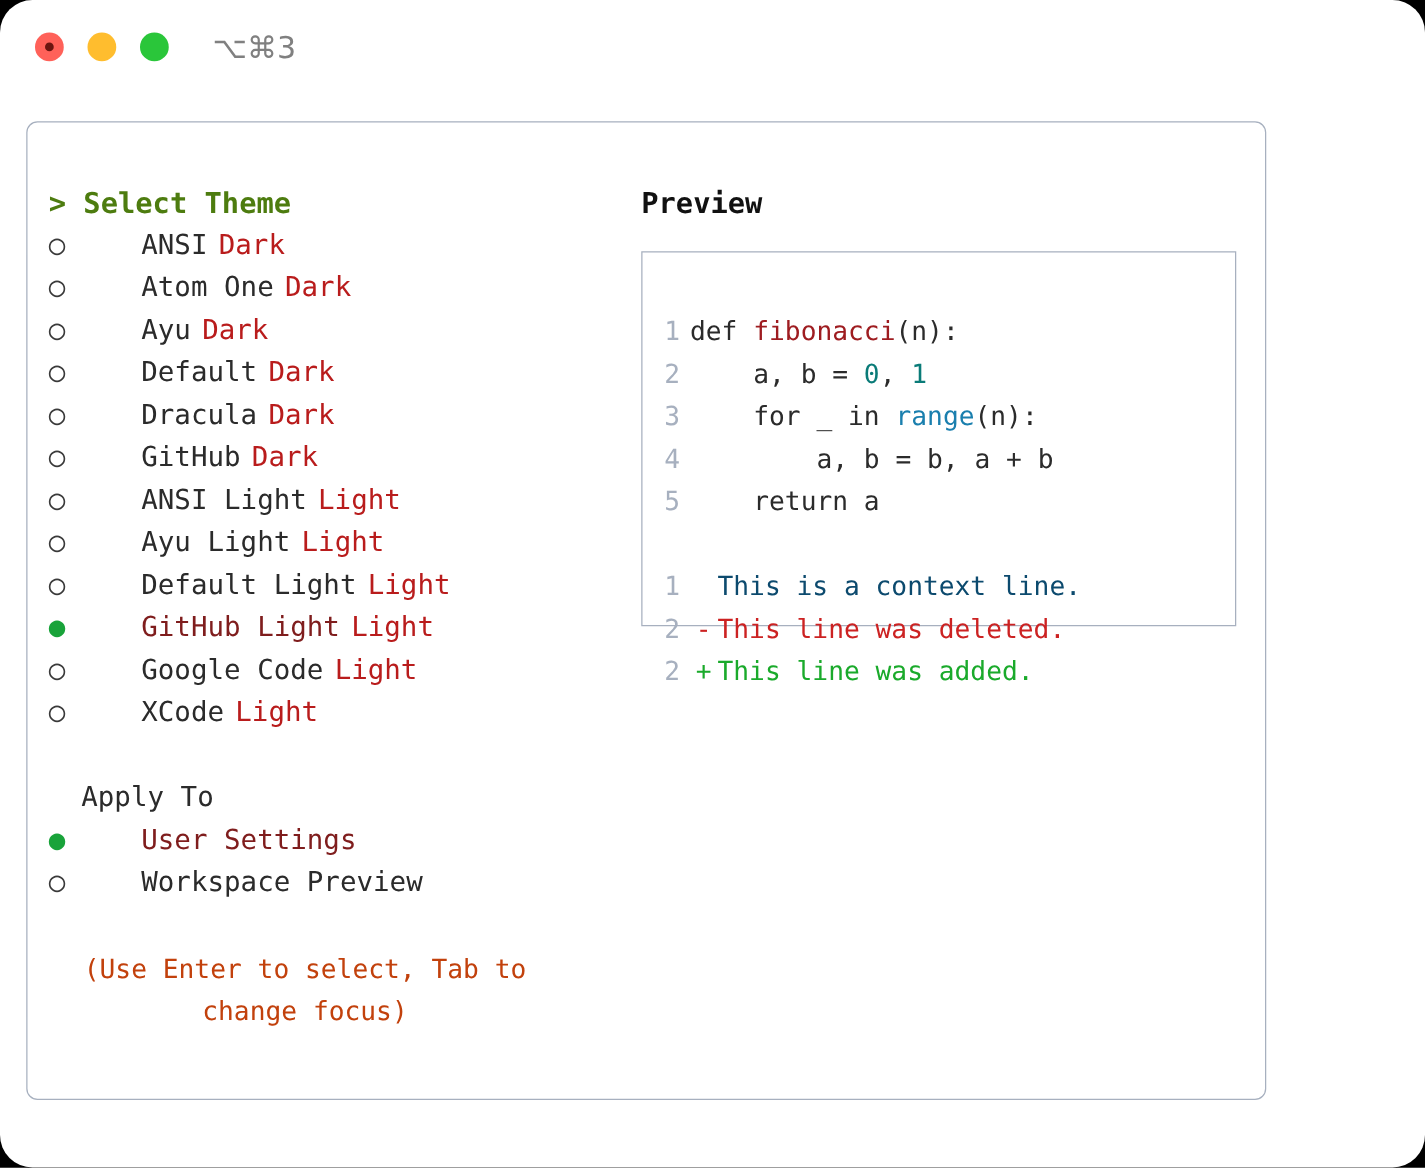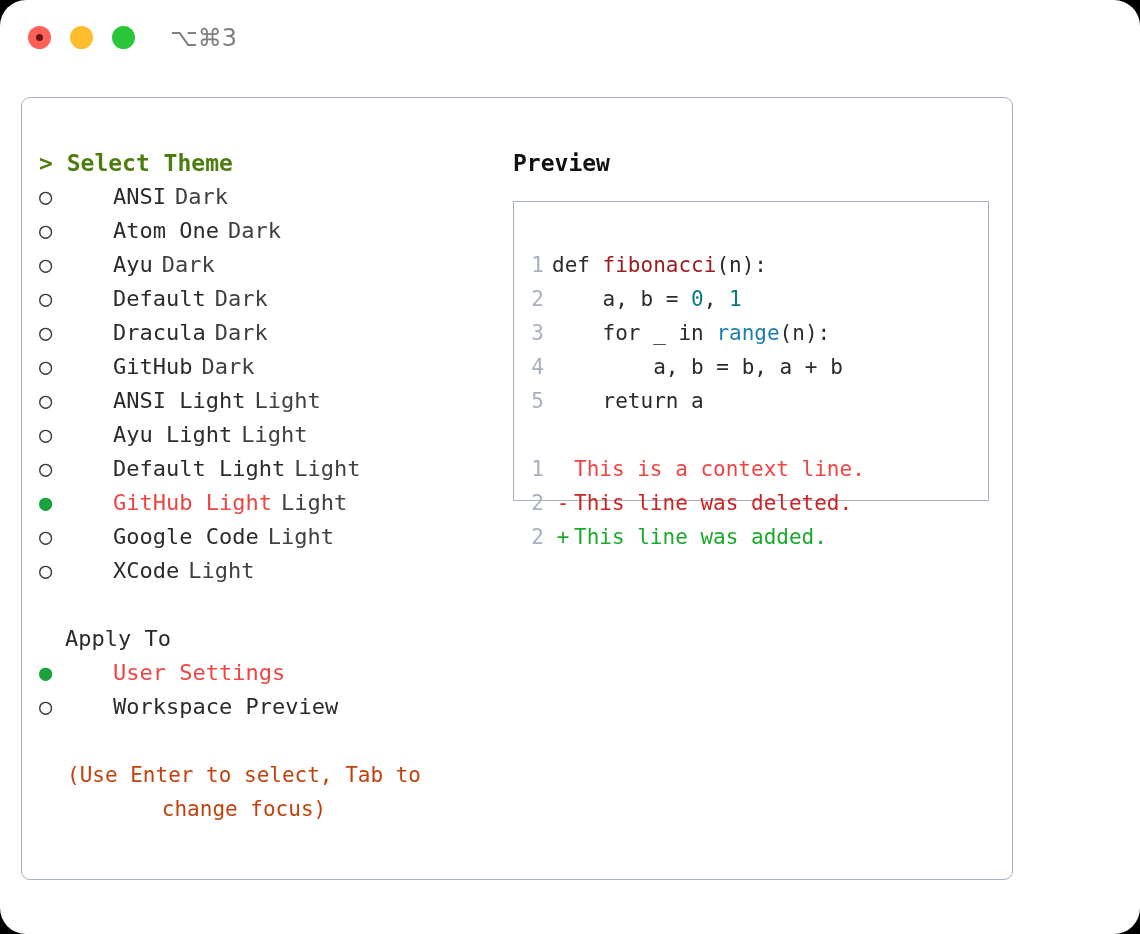--- a/index.html
+++ b/index.html
@@ -110,7 +110,7 @@
   .row .label { color: #2b2b2b; margin-left: 48px; }
   .row.selected .label { color: #ef4444; }
   .row .tag {
-    color: #404040;
+    color: #b91c1c;
     margin-left: 9px;
   }
 

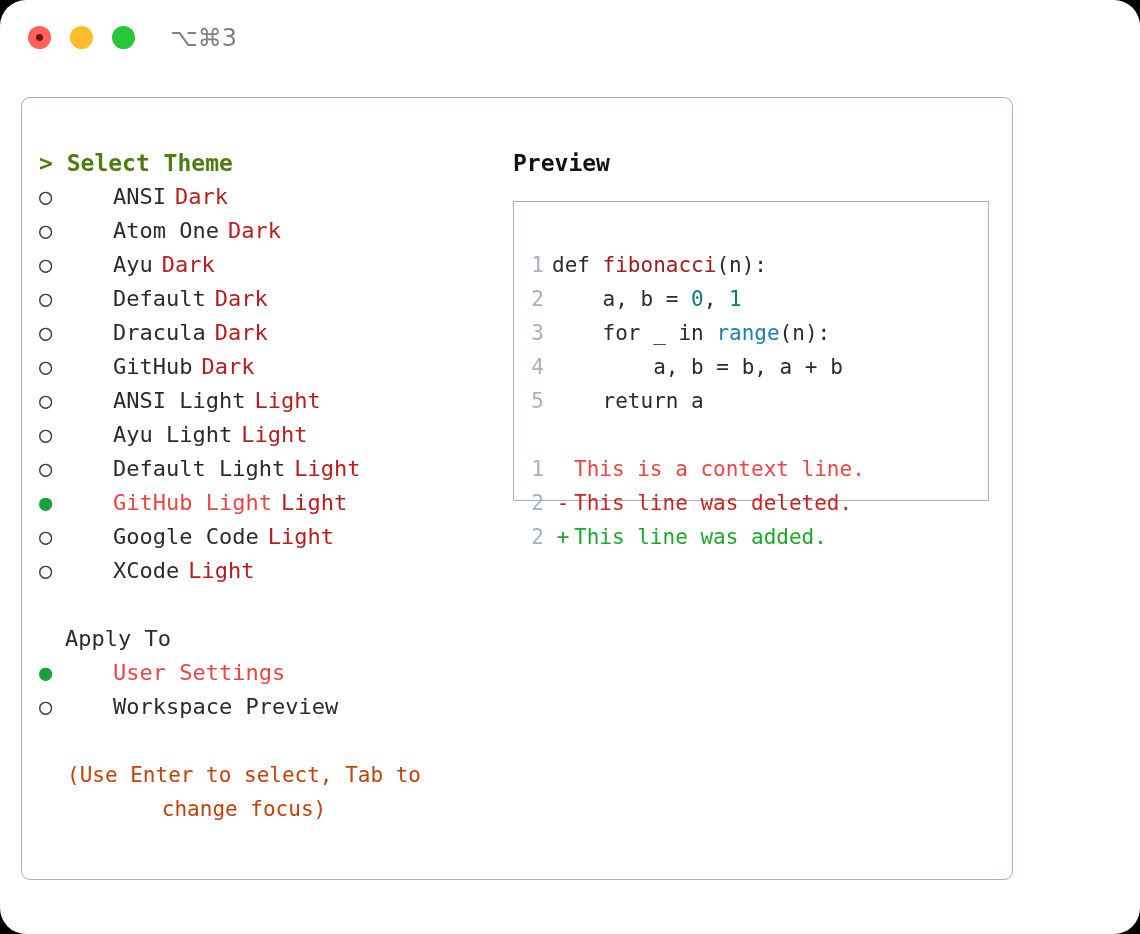--- a/index.html
+++ b/index.html
@@ -184,7 +184,7 @@
   .diff-line.ctx .marker { color: #808080; }
   .diff-line.del .marker, .diff-line.del .dtext { color: #cc2222; }
   .diff-line.add .marker, .diff-line.add .dtext { color: #1aaa2b; }
-  .diff-line.ctx .dtext { color: #ef4444; }
+  .diff-line.ctx .dtext { color: #0c4a6e; }
 </style>
 </head>
 <body>

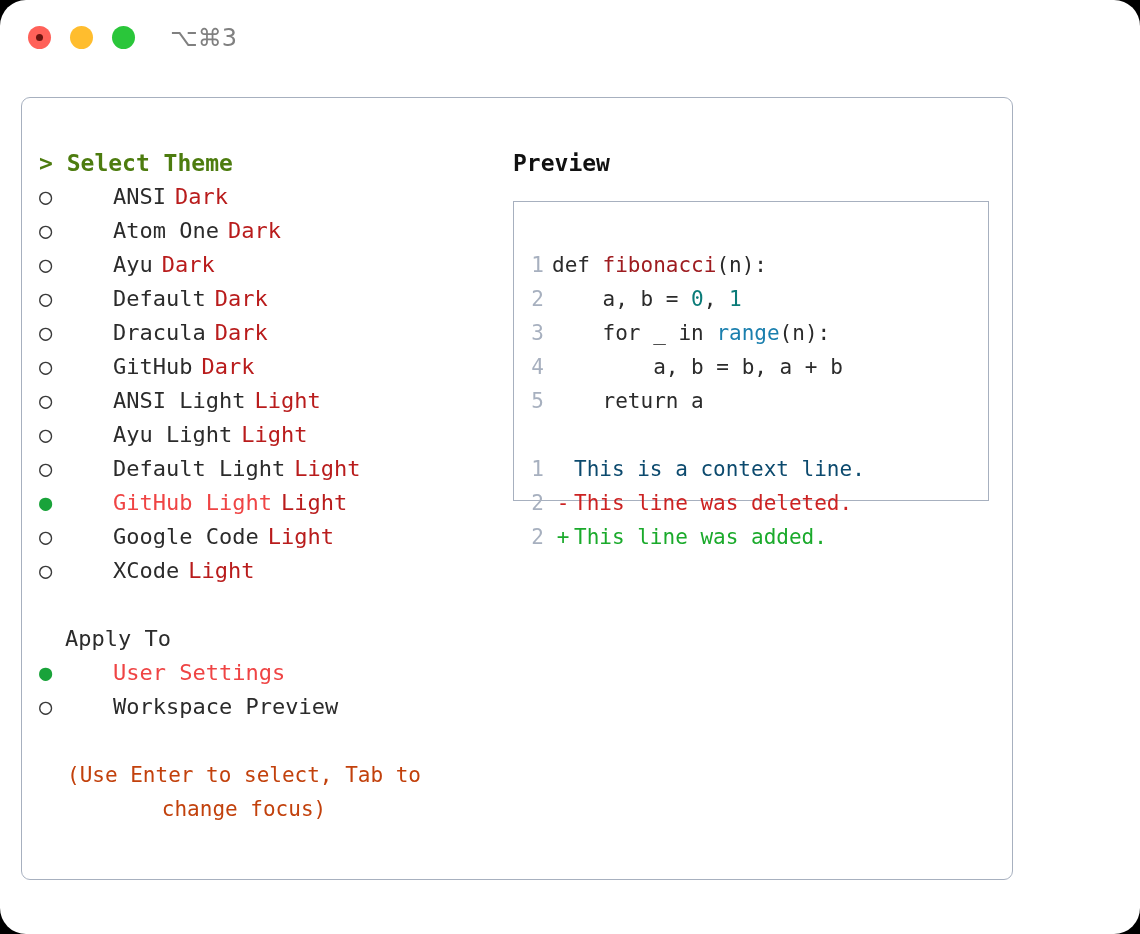--- a/index.html
+++ b/index.html
@@ -108,7 +108,7 @@
   }
   .bullet.sel { color: #19a33a; }
   .row .label { color: #2b2b2b; margin-left: 48px; }
-  .row.selected .label { color: #ef4444; }
+  .row.selected .label { color: #7f1d1d; }
   .row .tag {
     color: #b91c1c;
     margin-left: 9px;

